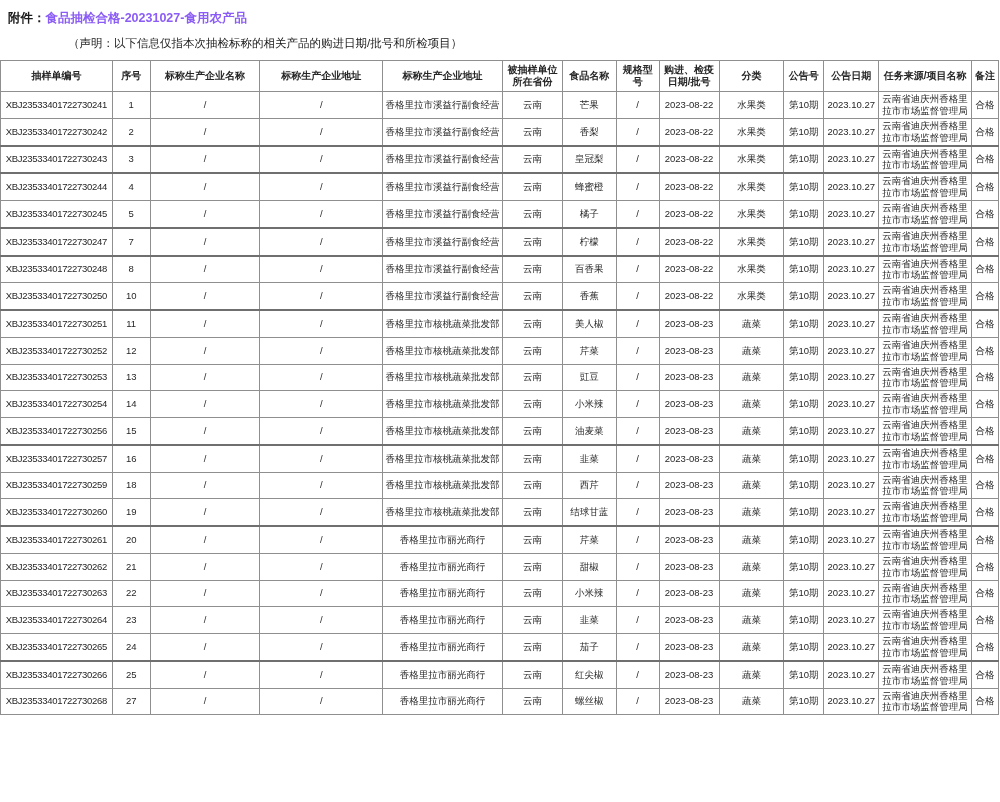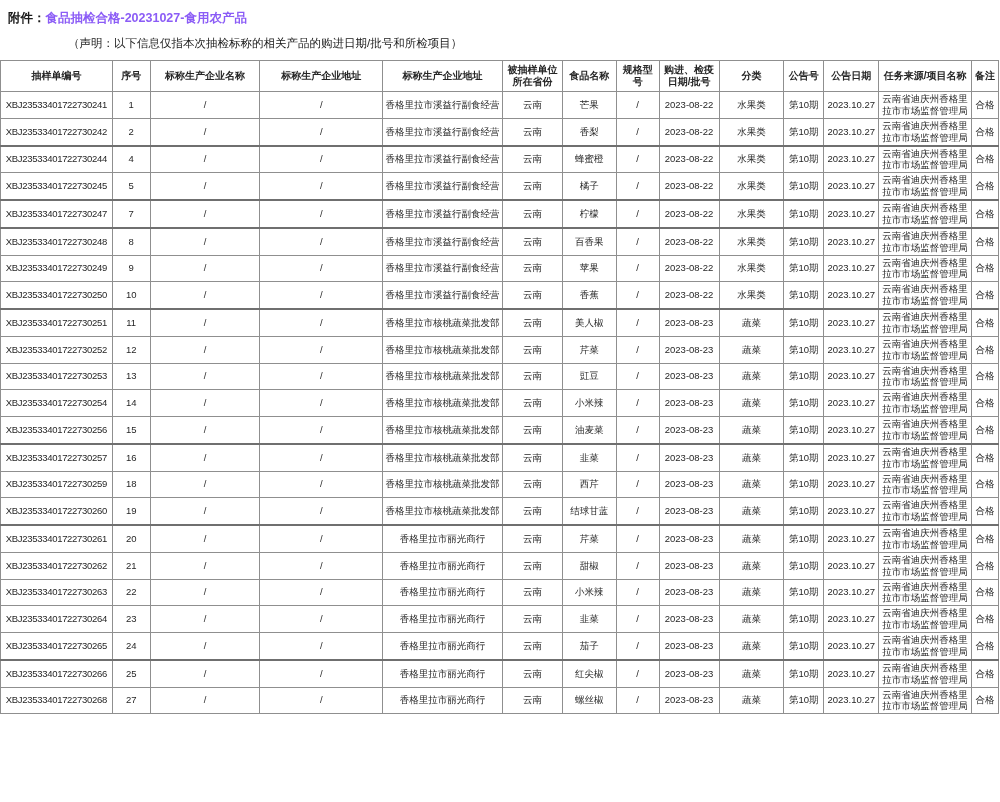--- a/index.html
+++ b/index.html
@@ -112,6 +112,22 @@
         <td class="c-remark">合格</td>
       </tr>
       <tr class="thick-top">
+        <td class="c-sample_no">XBJ23533401722730243</td>
+        <td class="c-seq">3</td>
+        <td class="c-producer_name">/</td>
+        <td class="c-producer_address">/</td>
+        <td class="c-sampled_unit">香格里拉市溪益行副食经营</td>
+        <td class="c-province">云南</td>
+        <td class="c-food_name">皇冠梨</td>
+        <td class="c-spec">/</td>
+        <td class="c-purchase_date">2023-08-22</td>
+        <td class="c-category">水果类</td>
+        <td class="c-bulletin_no">第10期</td>
+        <td class="c-bulletin_date">2023.10.27</td>
+        <td class="c-task_source">云南省迪庆州香格里拉市市场监督管理局</td>
+        <td class="c-remark">合格</td>
+      </tr>
+      <tr class="thick-top">
         <td class="c-sample_no">XBJ23533401722730244</td>
         <td class="c-seq">4</td>
         <td class="c-producer_name">/</td>

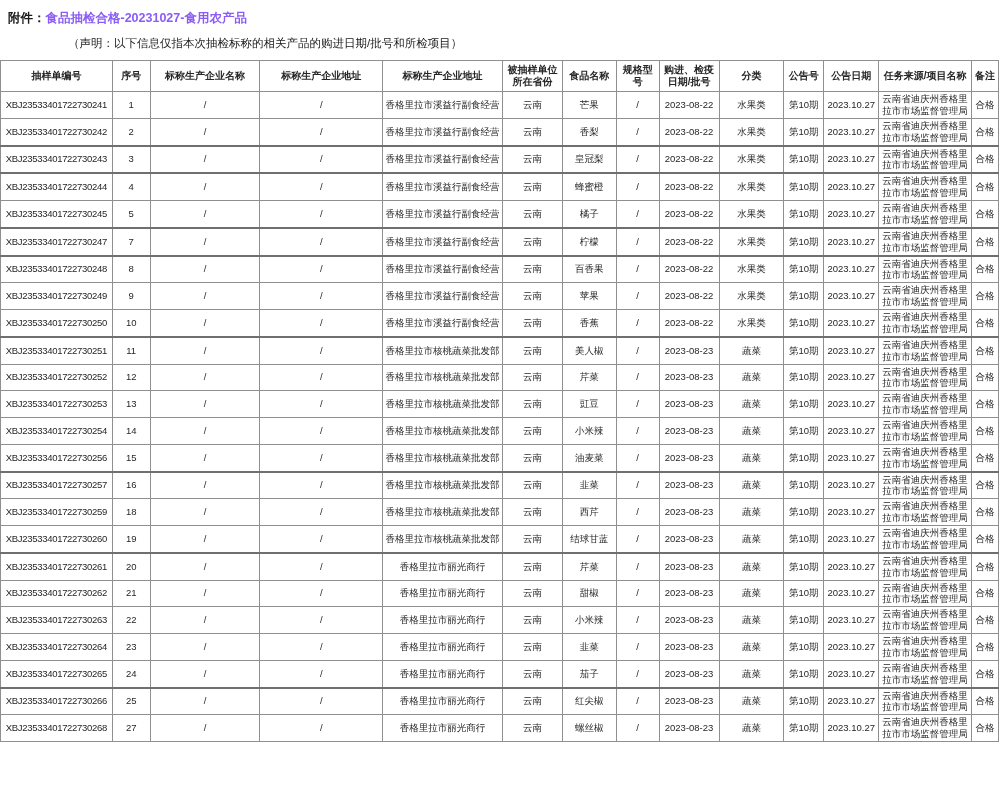--- a/index.html
+++ b/index.html
@@ -192,22 +192,6 @@
         <td class="c-remark">合格</td>
       </tr>
       <tr class="no-top">
-        <td class="c-sample_no">XBJ23533401722730249</td>
-        <td class="c-seq">9</td>
-        <td class="c-producer_name">/</td>
-        <td class="c-producer_address">/</td>
-        <td class="c-sampled_unit">香格里拉市溪益行副食经营</td>
-        <td class="c-province">云南</td>
-        <td class="c-food_name">苹果</td>
-        <td class="c-spec">/</td>
-        <td class="c-purchase_date">2023-08-22</td>
-        <td class="c-category">水果类</td>
-        <td class="c-bulletin_no">第10期</td>
-        <td class="c-bulletin_date">2023.10.27</td>
-        <td class="c-task_source">云南省迪庆州香格里拉市市场监督管理局</td>
-        <td class="c-remark">合格</td>
-      </tr>
-      <tr class="no-top">
         <td class="c-sample_no">XBJ23533401722730250</td>
         <td class="c-seq">10</td>
         <td class="c-producer_name">/</td>

